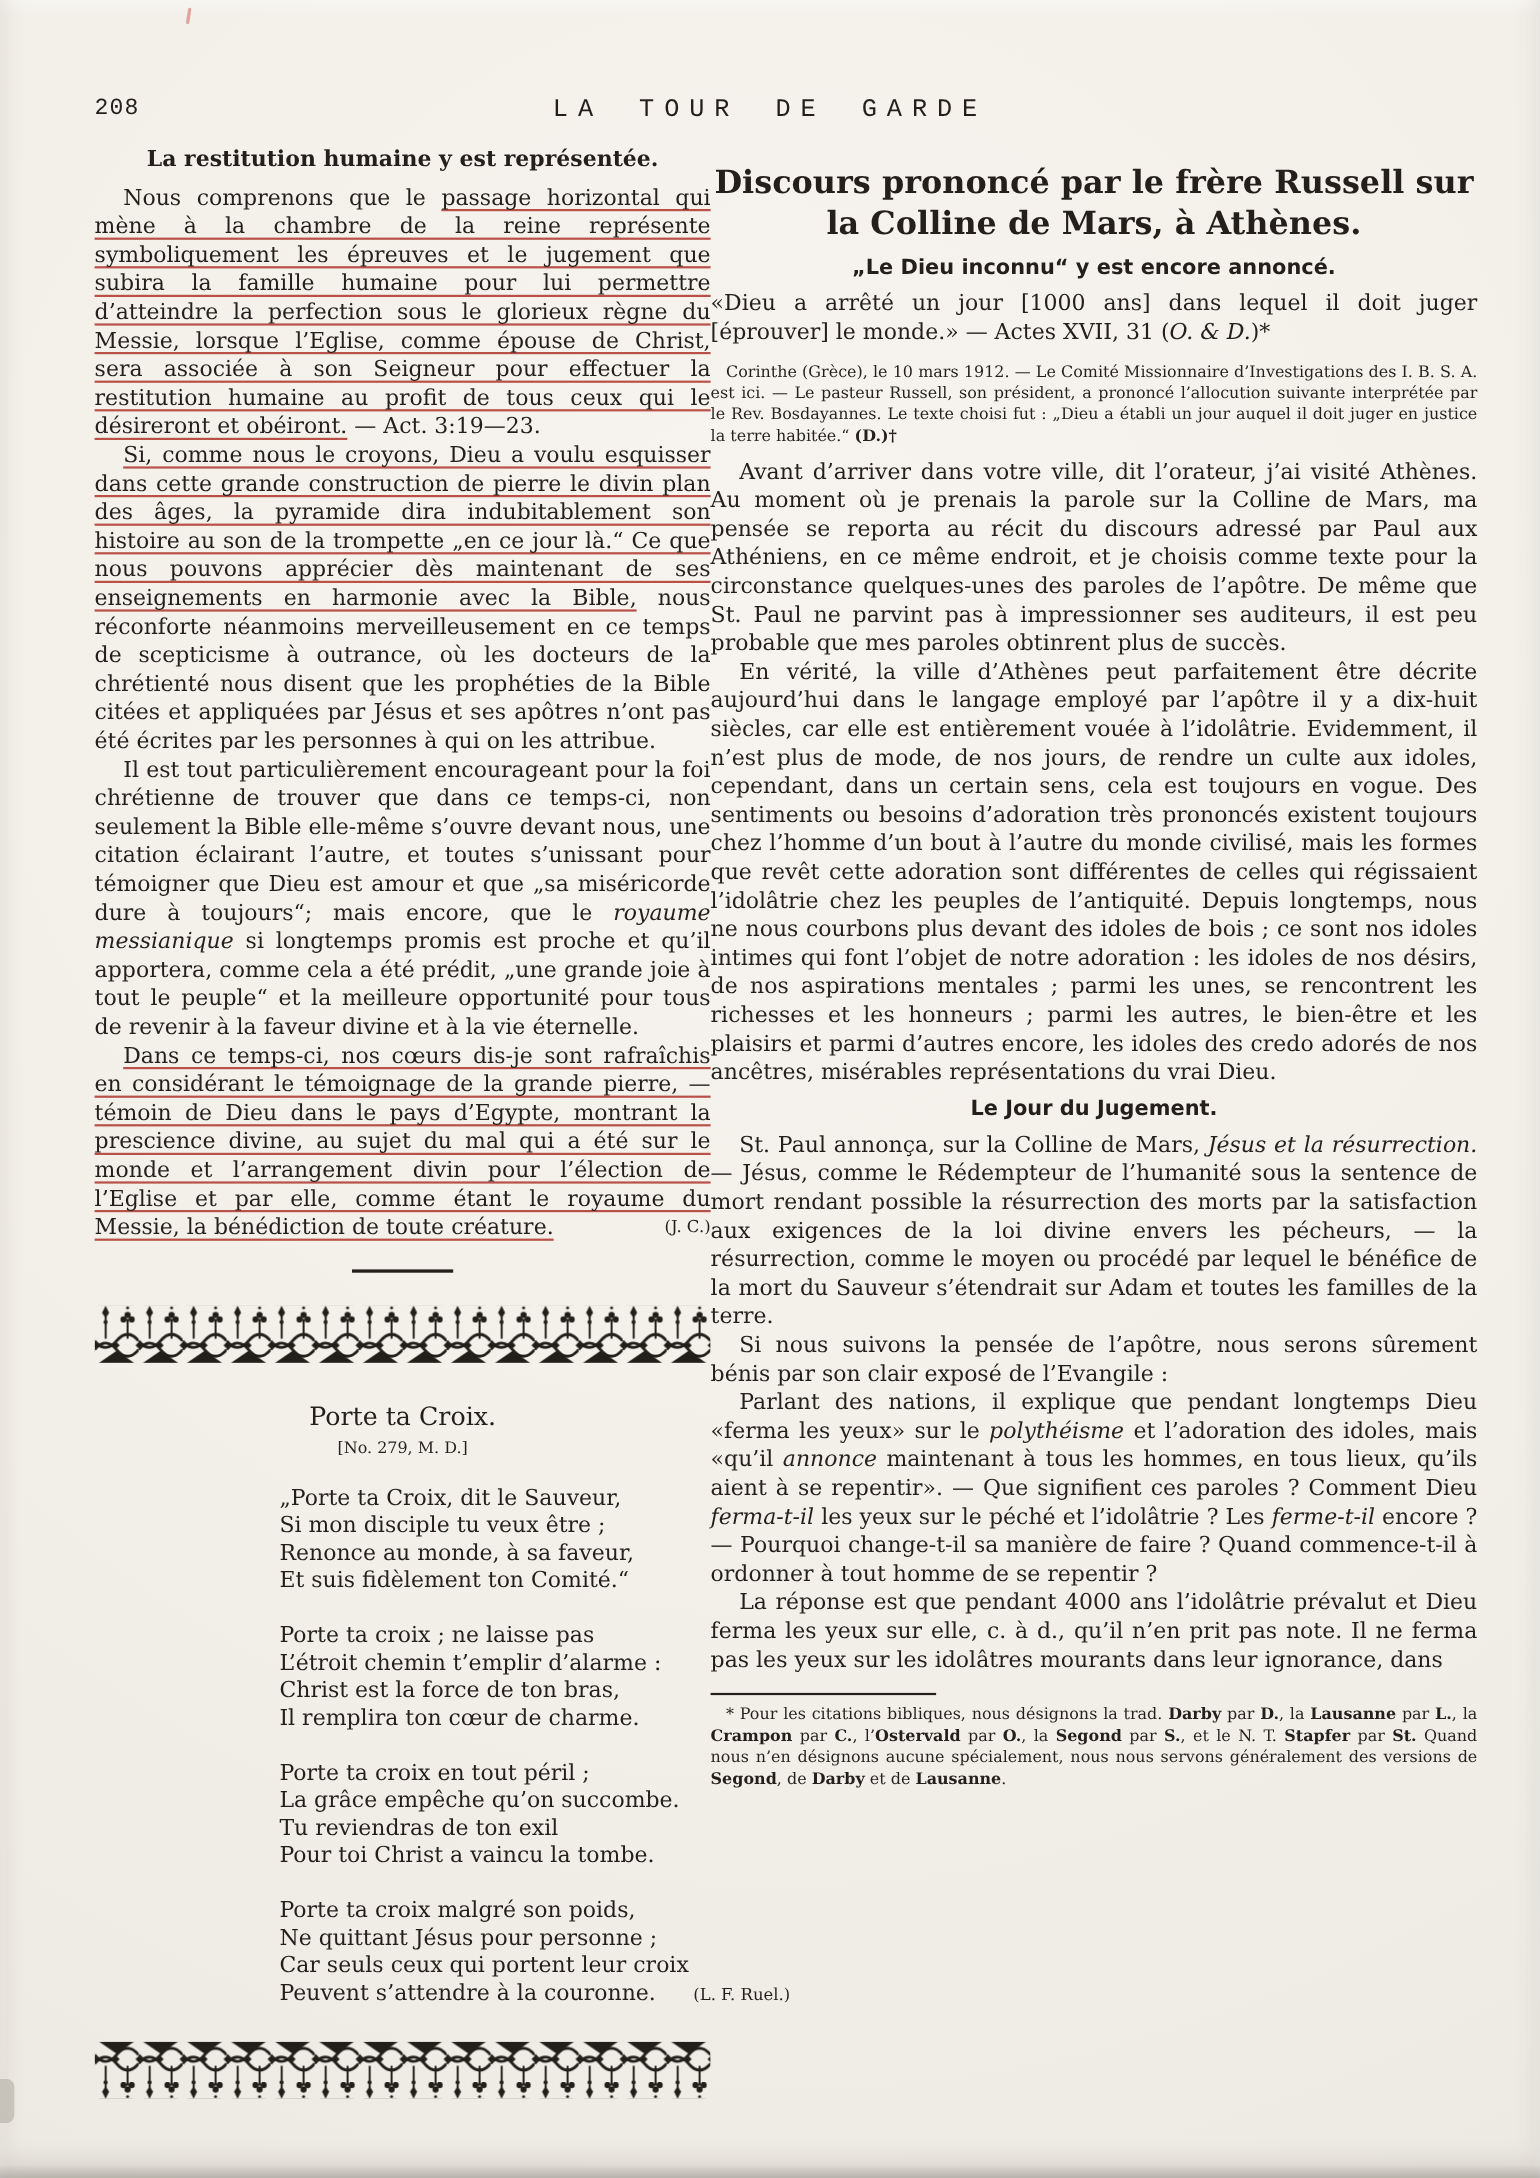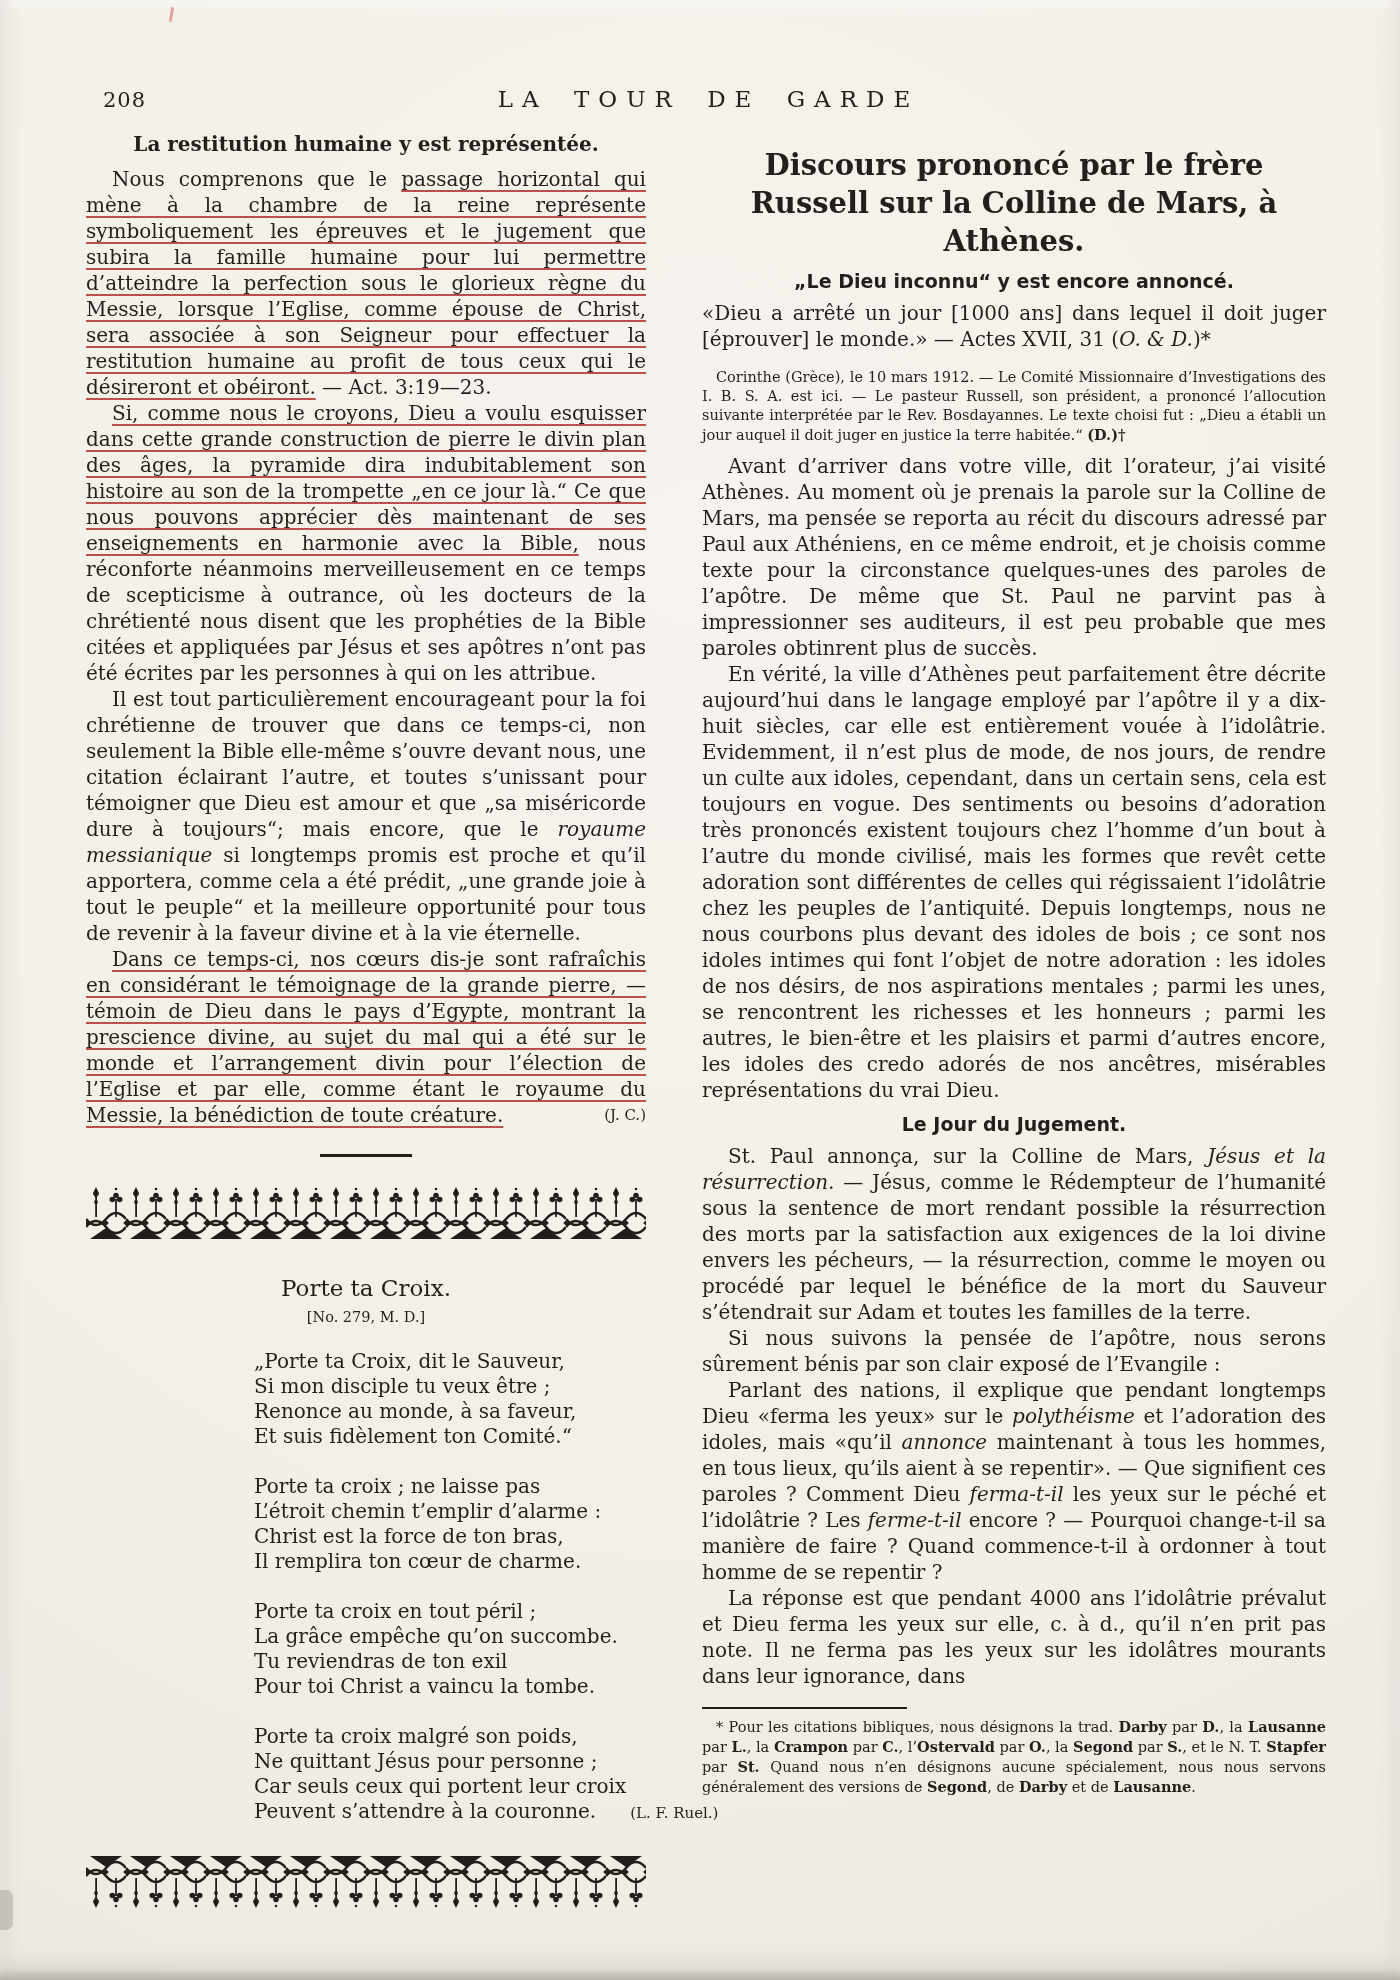--- a/index.html
+++ b/index.html
@@ -12,7 +12,7 @@
     box-shadow: inset 0 -14px 22px rgba(85,80,70,.16), inset 0 6px 10px rgba(255,255,255,.5);
   }
   
-  .page-header{position:absolute;top:86px;left:17px;right:0;height:34px;}
+  .page-header{position:absolute;top:86px;left:0;right:0;height:34px;font-family:Liberation Mono, monospace;}
   .page-number{position:absolute;left:86px;top:2px;font-size:21px;letter-spacing:1px;}
   .masthead{text-align:center;font-size:23px;letter-spacing:9px;word-spacing:10px;}
   

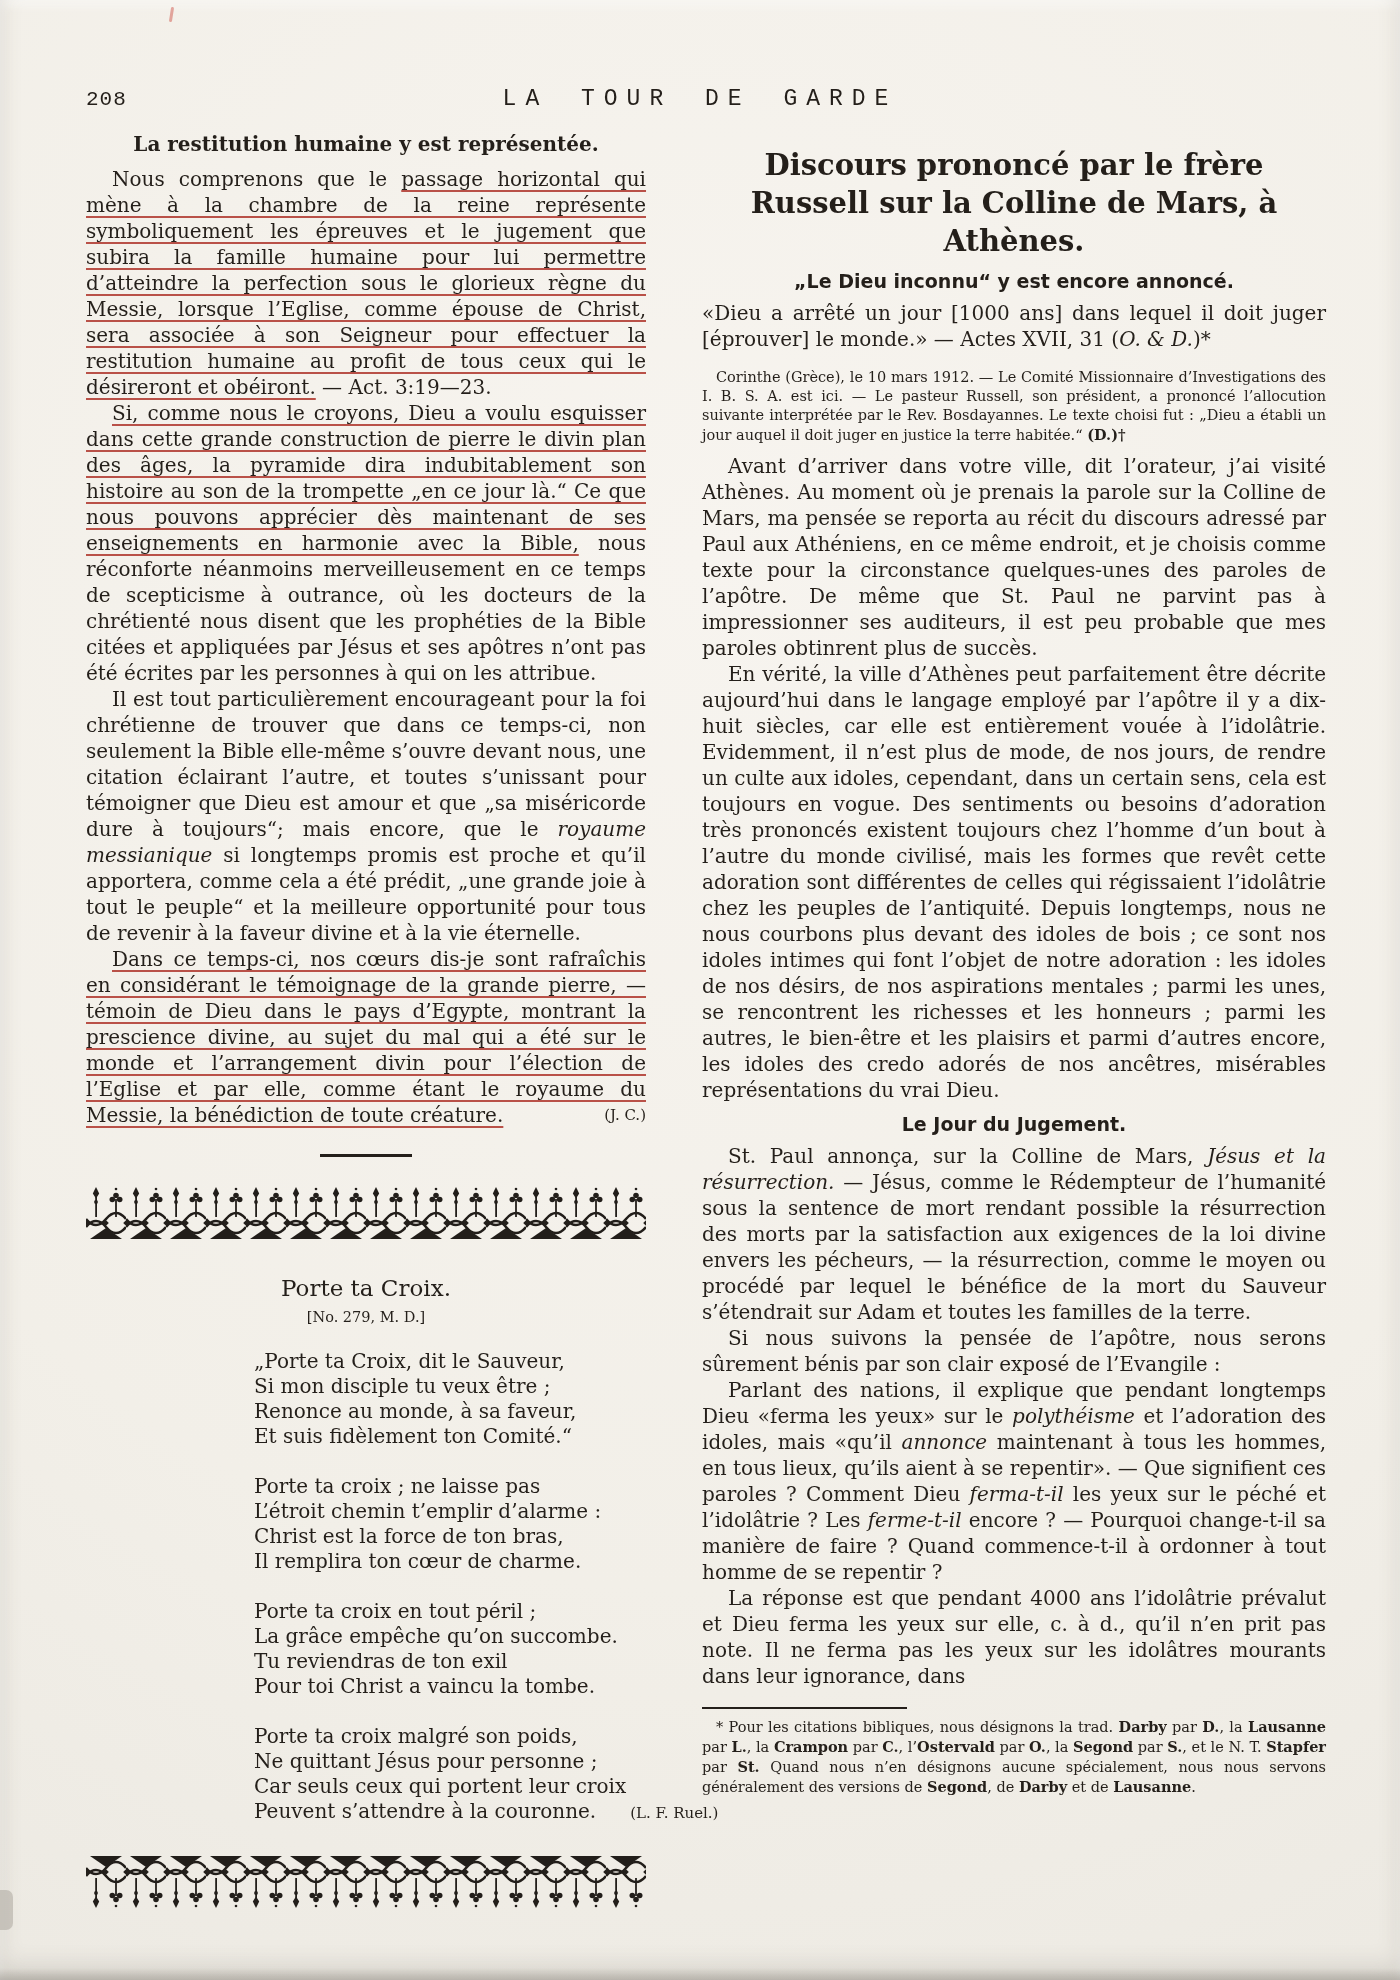--- a/index.html
+++ b/index.html
@@ -16,7 +16,7 @@
   .page-number{position:absolute;left:86px;top:2px;font-size:21px;letter-spacing:1px;}
   .masthead{text-align:center;font-size:23px;letter-spacing:9px;word-spacing:10px;}
   
-  .columns{position:absolute;top:128px;left:86px;right:74px;display:flex;gap:56px;}
+  .columns{position:absolute;top:128px;left:86px;right:57px;display:flex;}
   .col-left{flex:0 0 560px;width:560px;}
   .col-right{flex:1;min-width:0;}
   

